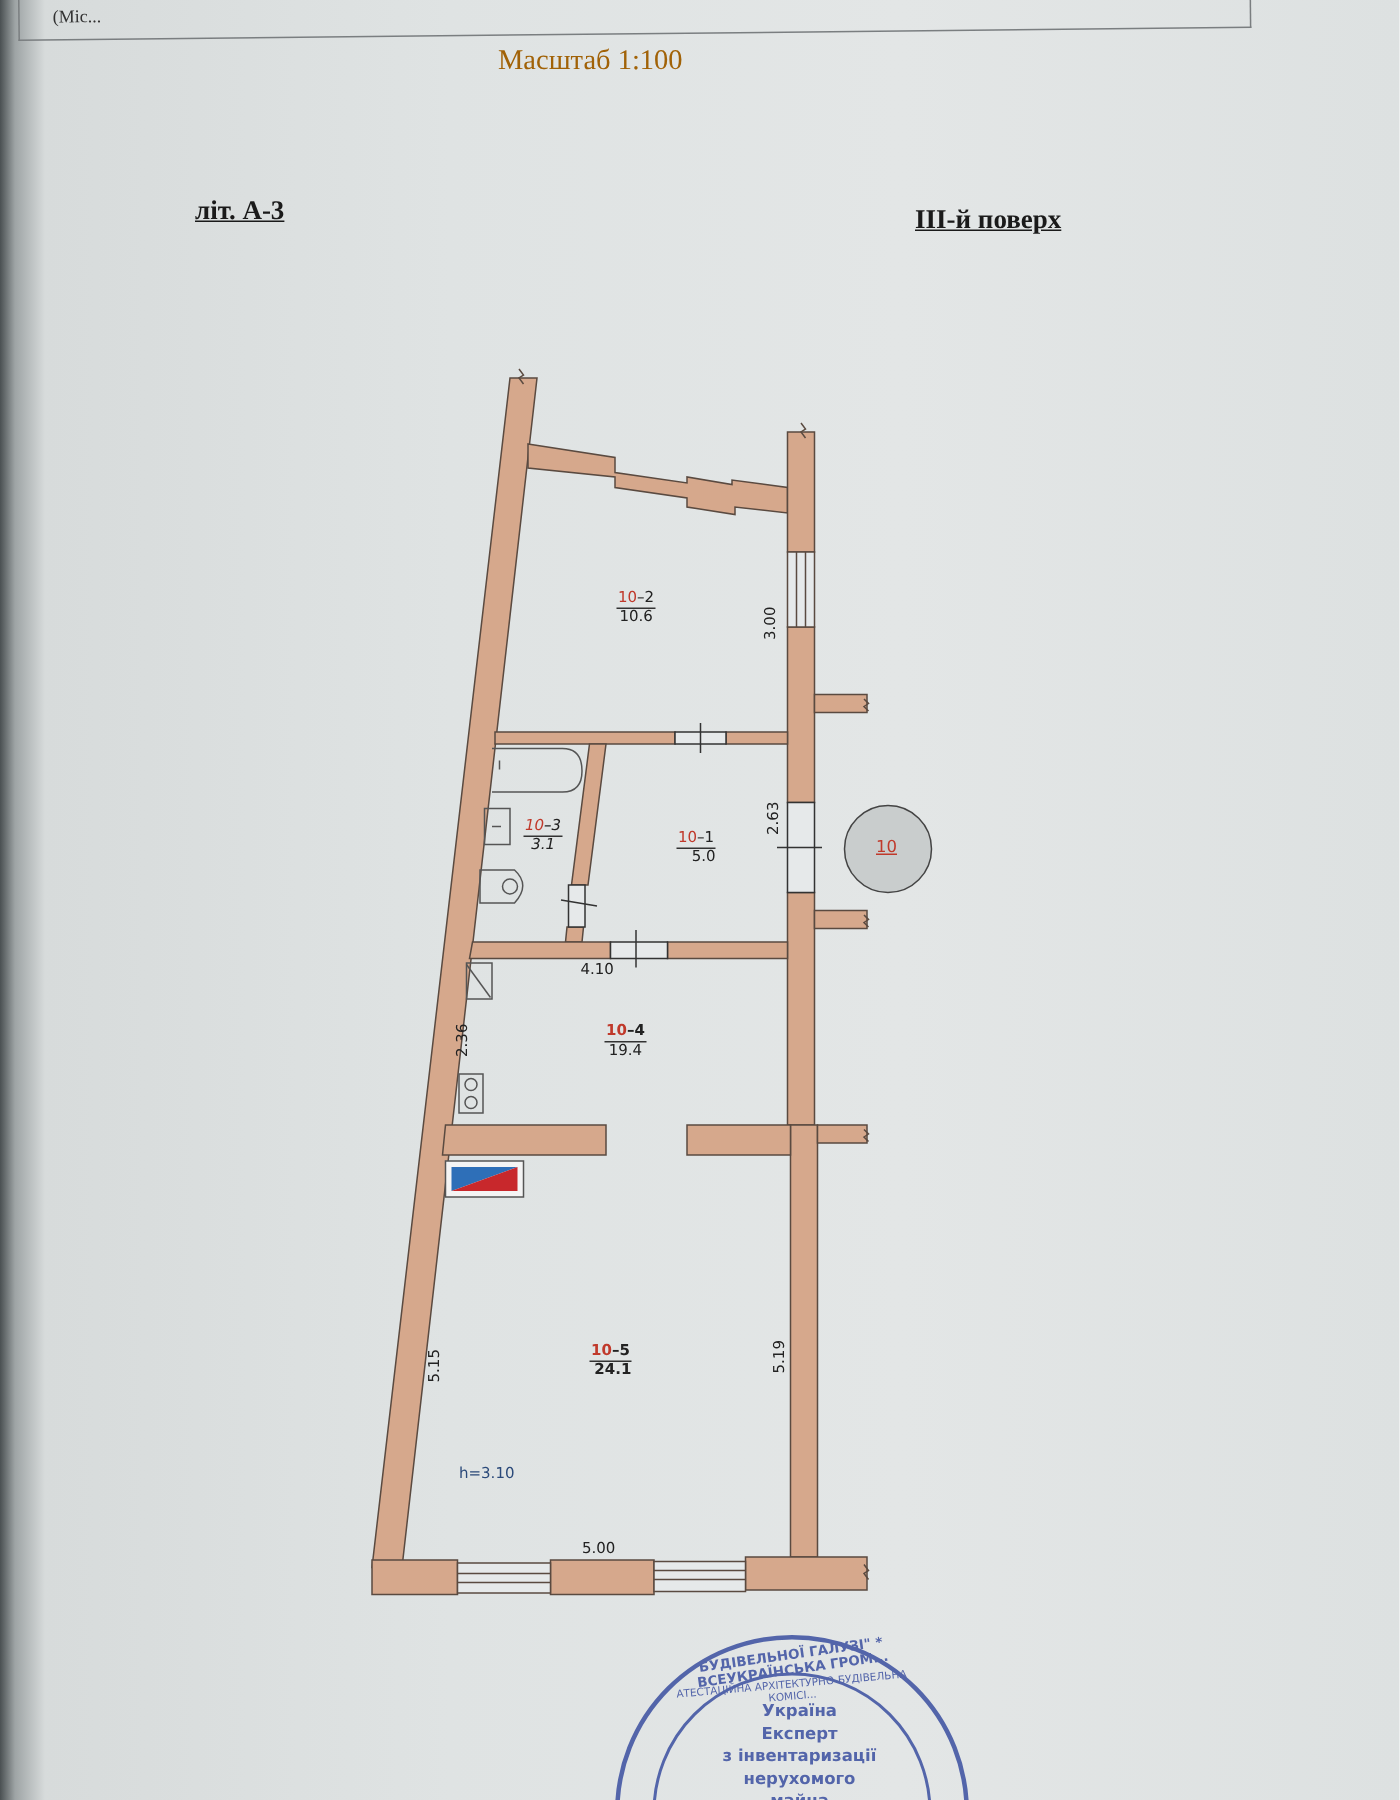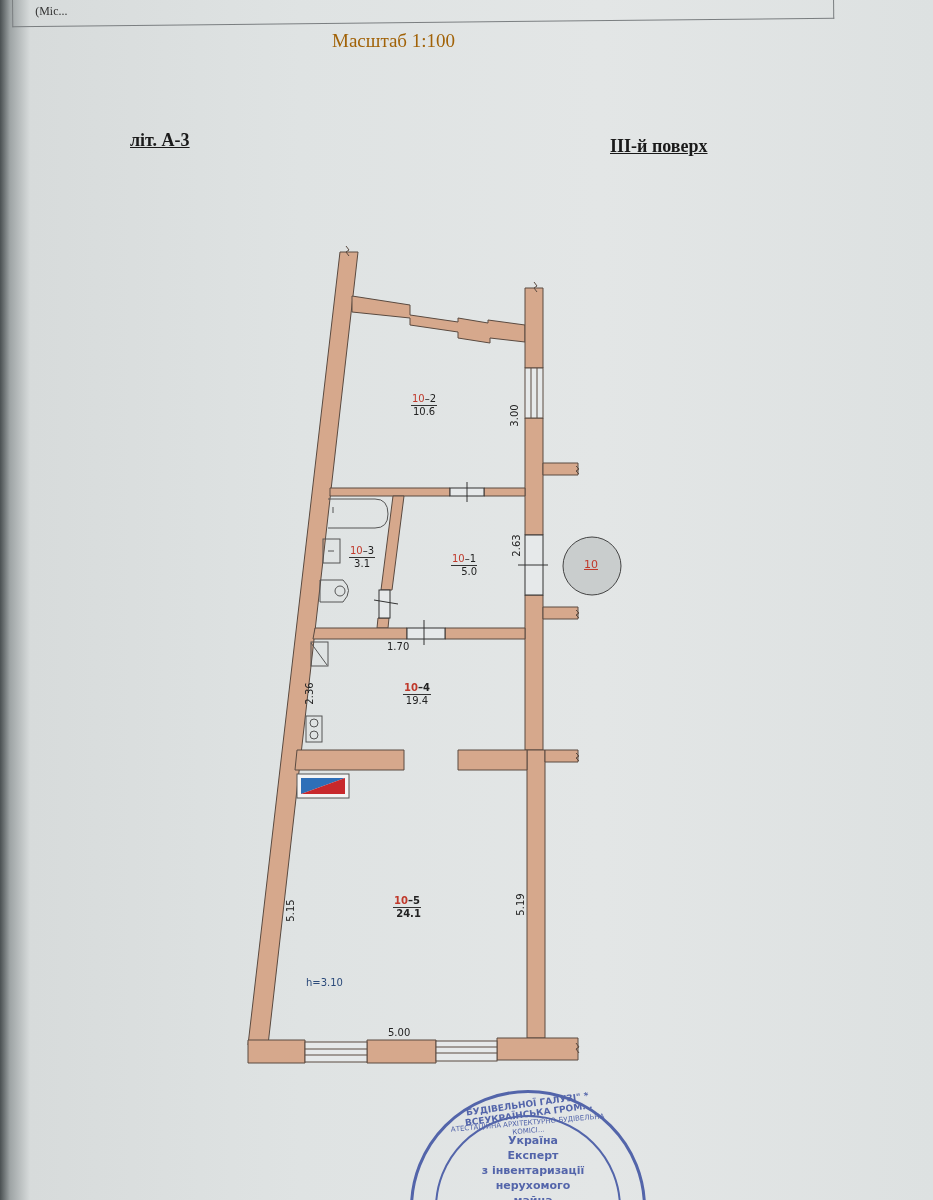--- a/index.html
+++ b/index.html
@@ -168,7 +168,7 @@
     <div>10.6</div>
   </div>
 
-  <div style="position:absolute;left:349px;top:545px;text-align:center;line-height:12px;">
+  <div style="position:absolute;left:349px;top:545px;text-align:center;line-height:12px;font-style:italic;">
     <div style="border-bottom:1px solid #333;padding:0 1px;"><span style="color:#c0392b;">10</span><span>–3</span></div>
     <div>3.1</div>
   </div>

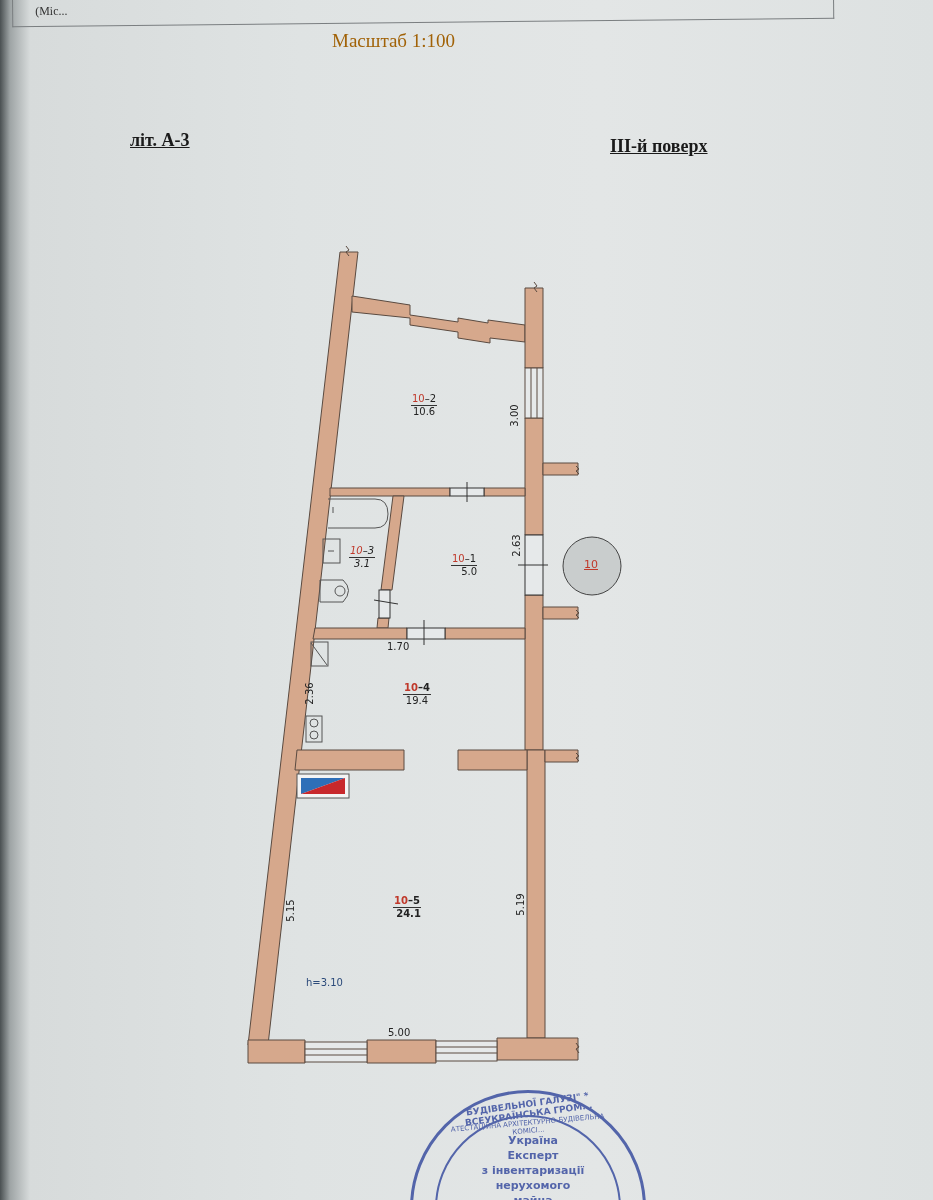--- a/index.html
+++ b/index.html
@@ -190,7 +190,7 @@
 
   <div style="position:absolute;left:503px;top:410px;transform:rotate(-90deg);">3.00</div>
   <div style="position:absolute;left:505px;top:540px;transform:rotate(-90deg);">2.63</div>
-  <div style="position:absolute;left:387px;top:641px;">1.70</div>
+  <div style="position:absolute;left:387px;top:641px;">4.10</div>
   <div style="position:absolute;left:298px;top:688px;transform:rotate(-90deg);">2.36</div>
   <div style="position:absolute;left:279px;top:905px;transform:rotate(-90deg);">5.15</div>
   <div style="position:absolute;left:509px;top:899px;transform:rotate(-90deg);">5.19</div>

